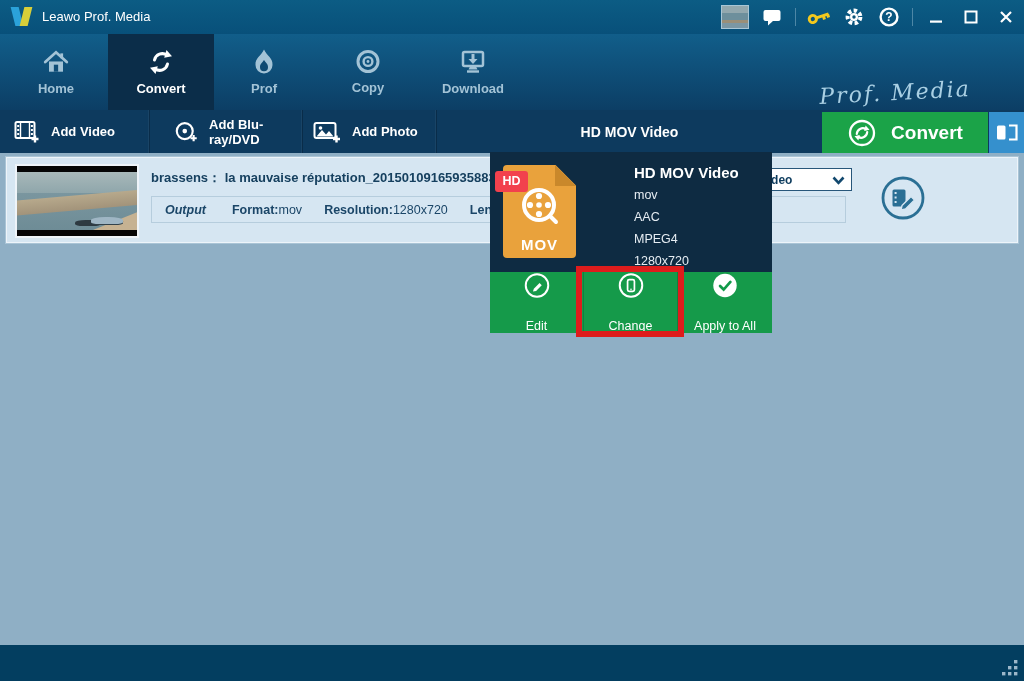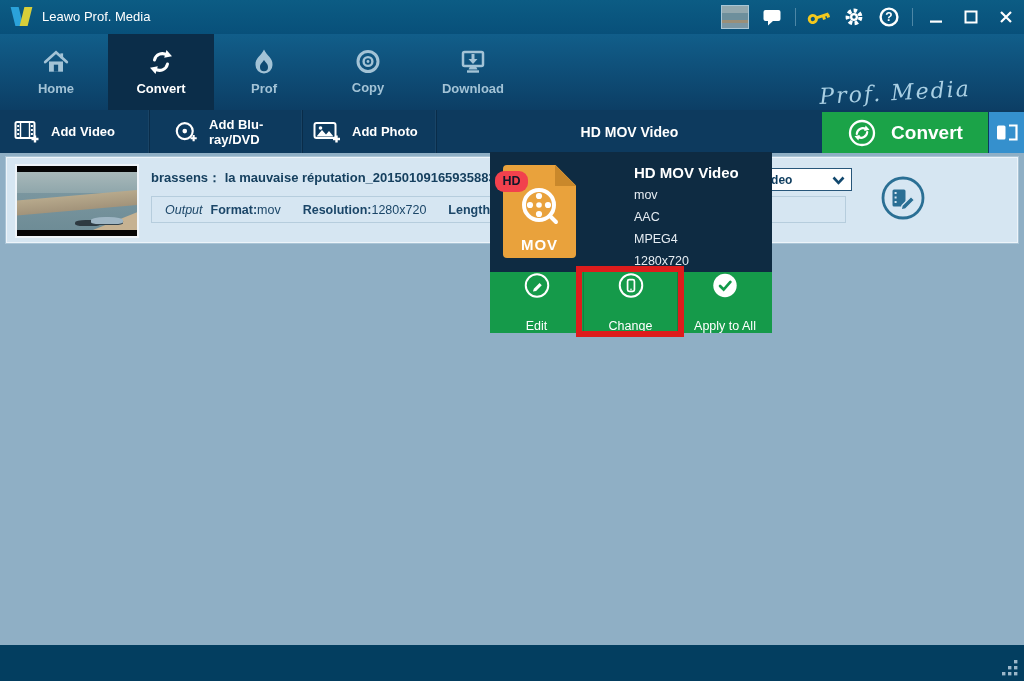--- a/index.html
+++ b/index.html
@@ -76,8 +76,8 @@
   .mov-fold{position:absolute;right:0;top:0;width:21px;height:21px;background:#c9882b;
         clip-path:polygon(0 0,100% 100%,0 100%)}
   .mov-text{position:absolute;left:0;bottom:5px;width:100%;text-align:center;color:#fff;font-weight:bold;font-size:15px;letter-spacing:1px}
-  .hd-badge{position:absolute;left:-8px;top:6px;width:33px;height:21px;background:#f2414d;border-radius:9px;
-        color:#0f172a;font-weight:bold;font-size:12.5px;text-align:center;line-height:21px}
+  .hd-badge{position:absolute;left:-8px;top:6px;width:33px;height:21px;background:#f2414d;border-radius:3px;
+        color:#ffffff;font-weight:bold;font-size:12.5px;text-align:center;line-height:21px}
   .pop-title{position:absolute;left:144px;top:12px;color:#fff;font-weight:bold;font-size:15px}
   .pop-spec{position:absolute;left:144px;color:#e6edf3;font-size:12.5px}
   .pop-buttons{position:absolute;left:0;top:120px;width:282px;height:61px;display:flex}

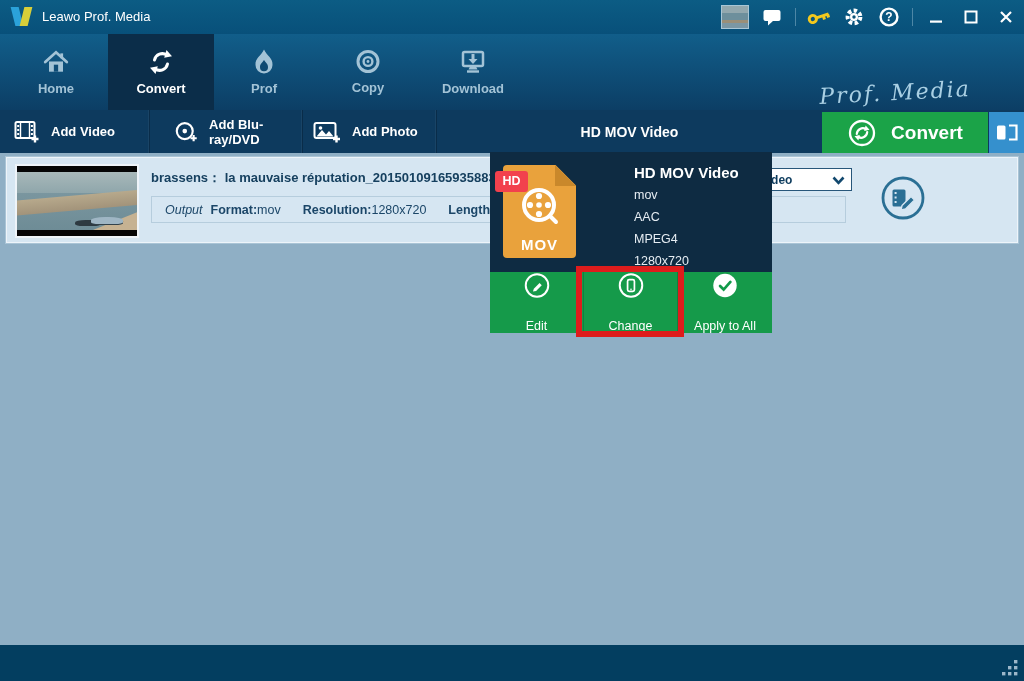--- a/index.html
+++ b/index.html
@@ -59,7 +59,7 @@
   .out-box{position:absolute;left:144px;top:38px;width:695px;height:27px;border:1px solid #b6cddd;box-sizing:border-box;
         display:flex;align-items:center;padding:0 13px;font-size:12.5px;color:#1b4668;gap:8px}
   .out-box .lbl{font-weight:bold}
-  .out-box .output{font-weight:normal;font-style:italic;}
+  .out-box .output{font-weight:bold;font-style:italic;margin-right:18px}
   .out-box .grp{display:flex;margin-right:14px}
   .prof-select{position:absolute;left:642px;top:10px;width:203px;height:23px;background:#fff;border:1px solid #27567a;
         box-sizing:border-box;display:flex;align-items:center;justify-content:center;font-size:12px;font-weight:bold;

